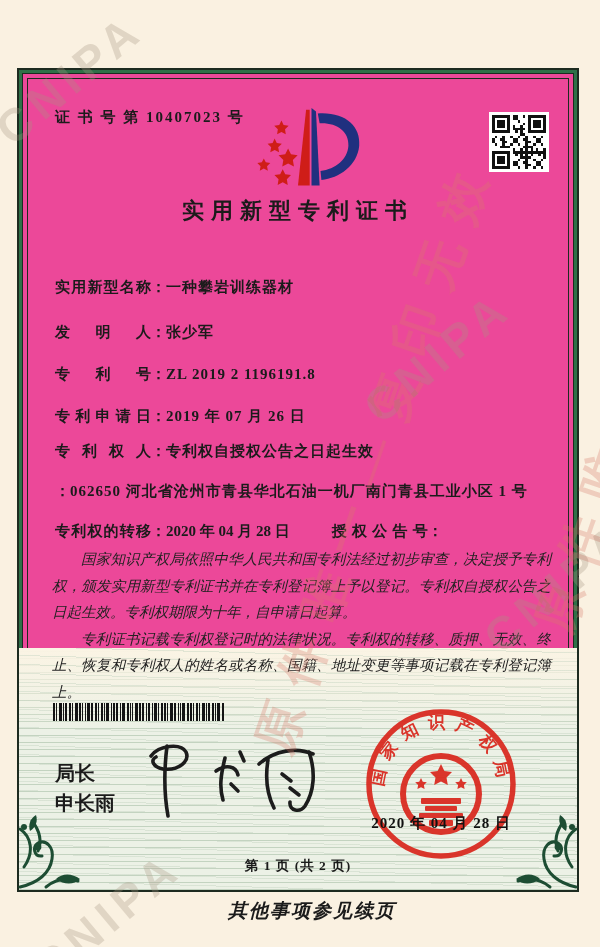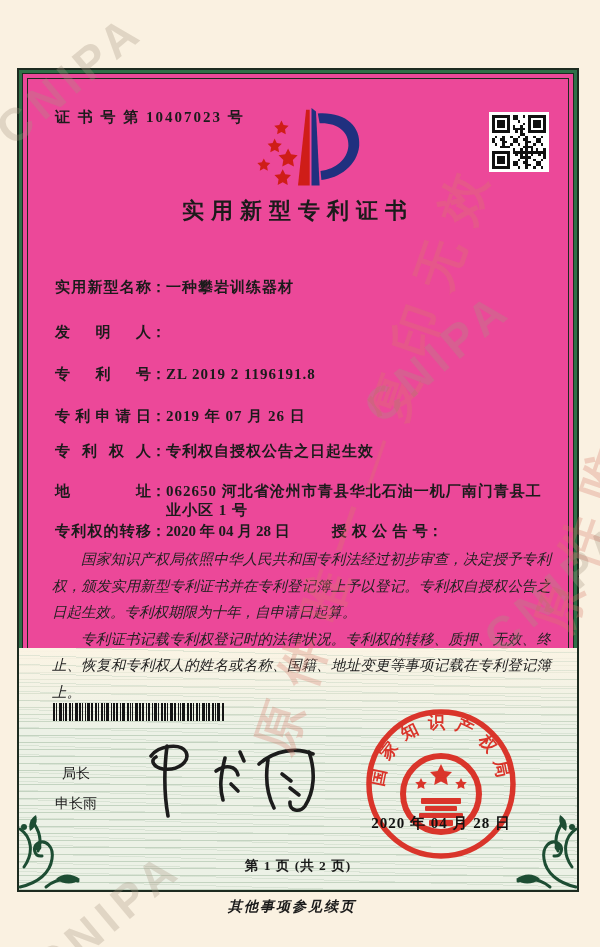--- a/index.html
+++ b/index.html
@@ -254,6 +254,7 @@
     <div class="row" style="top:253px">
       <span class="lbl">发明人</span>
         <span class="colon">：</span>
+      <span class="val">张少军</span>
     </div>
     <div class="row" style="top:295px">
       <span class="lbl">专利号</span>

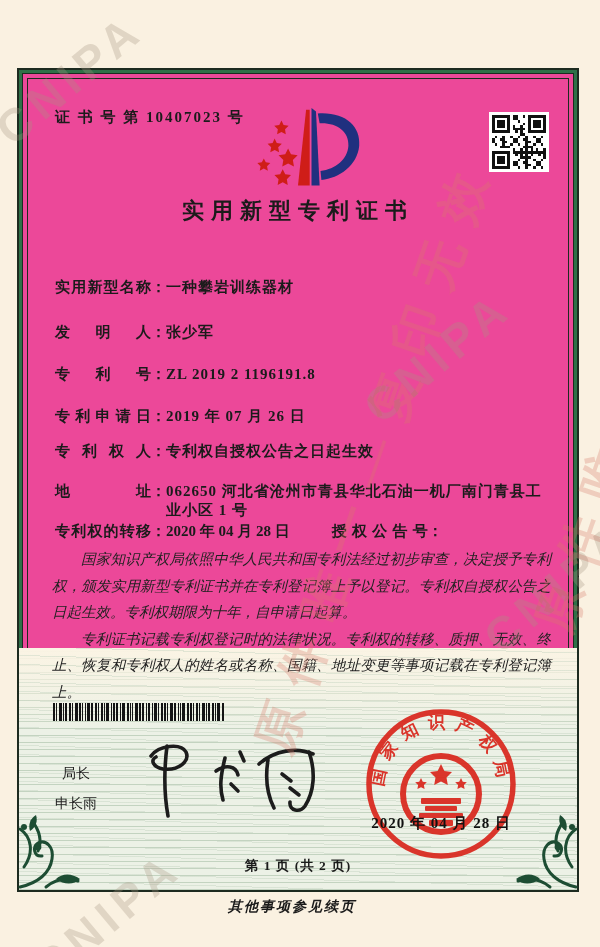--- a/index.html
+++ b/index.html
@@ -272,7 +272,6 @@
       <span class="val">专利权自授权公告之日起生效</span>
     </div>
     <div class="row" style="top:412px">
-      <span class="lbl">地址</span>
         <span class="colon">：</span>
       <span class="val">062650 河北省沧州市青县华北石油一机厂南门青县工业小区 1 号</span>
     </div>

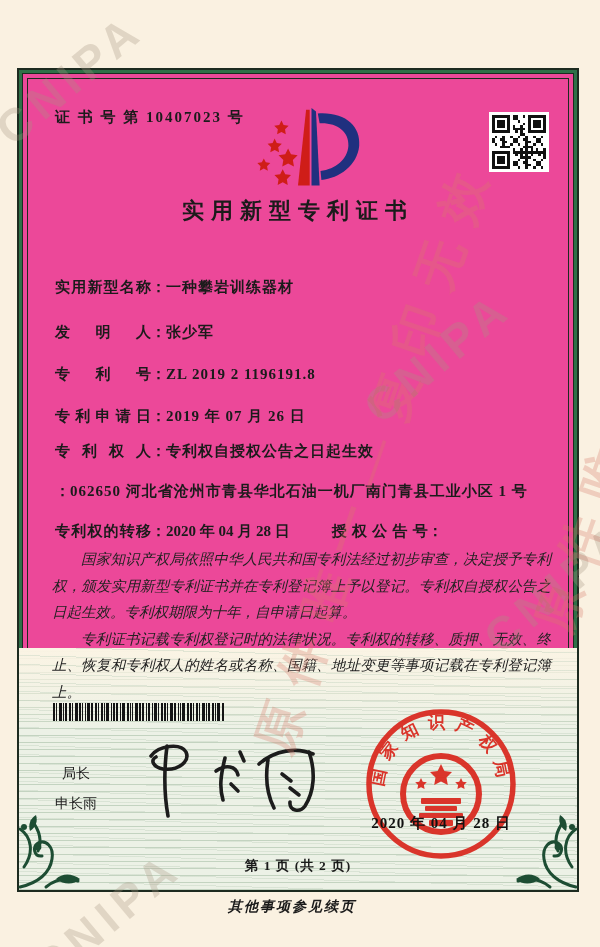--- a/index.html
+++ b/index.html
@@ -54,8 +54,8 @@
   .barcode{position:absolute;left:34px;top:633px;width:176px;height:18px;display:flex;align-items:stretch;z-index:4;}
   .barcode i{display:block;background:#141414;}
   
-  .officer{position:absolute;left:36px;top:688px;font-size:14px;font-weight:normal;line-height:30px;z-index:5;
-           font-family:"Liberation Sans","DejaVu Sans",sans-serif;text-align:center;}
+  .officer{position:absolute;left:36px;top:688px;font-size:20px;font-weight:bold;line-height:30px;z-index:5;
+           font-family:"Liberation Sans","DejaVu Sans",sans-serif;}
   .sig{position:absolute;left:118px;top:662px;width:200px;height:90px;z-index:5;}
   .seal{position:absolute;left:344px;top:636px;width:156px;height:156px;z-index:7;opacity:.92;}
   .seal-date{position:absolute;left:344px;top:744px;width:156px;text-align:center;

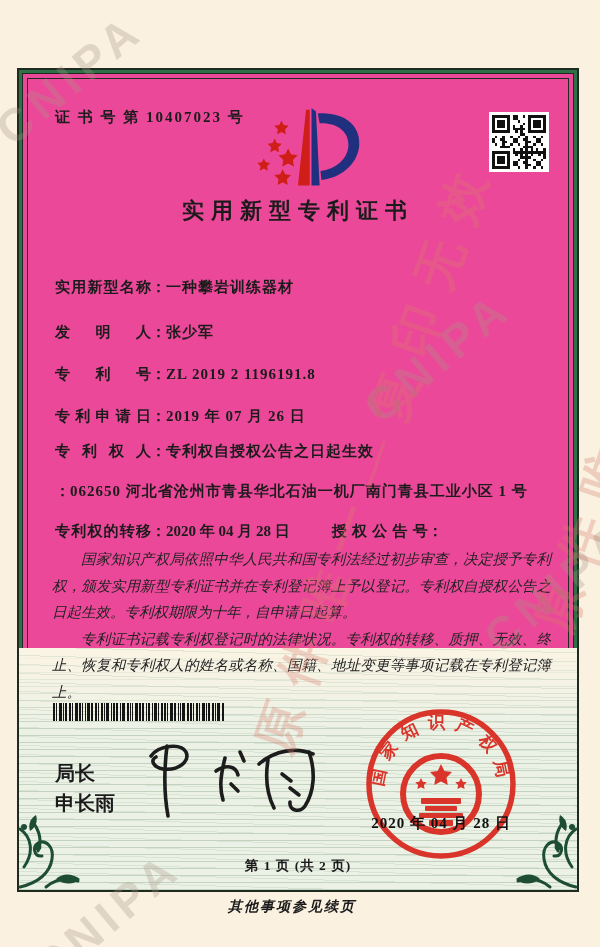--- a/index.html
+++ b/index.html
@@ -63,7 +63,7 @@
   
   .page-info{position:absolute;left:0;right:0;top:787px;text-align:center;font-size:13.5px;
              font-weight:bold;z-index:5;letter-spacing:1px;}
-  .continuation{position:absolute;left:228px;top:898px;font-size:14px;font-weight:bold;
+  .continuation{position:absolute;left:228px;top:898px;font-size:19px;font-weight:bold;
                 font-style:italic;letter-spacing:2px;z-index:2;}
 </style>
 </head>

